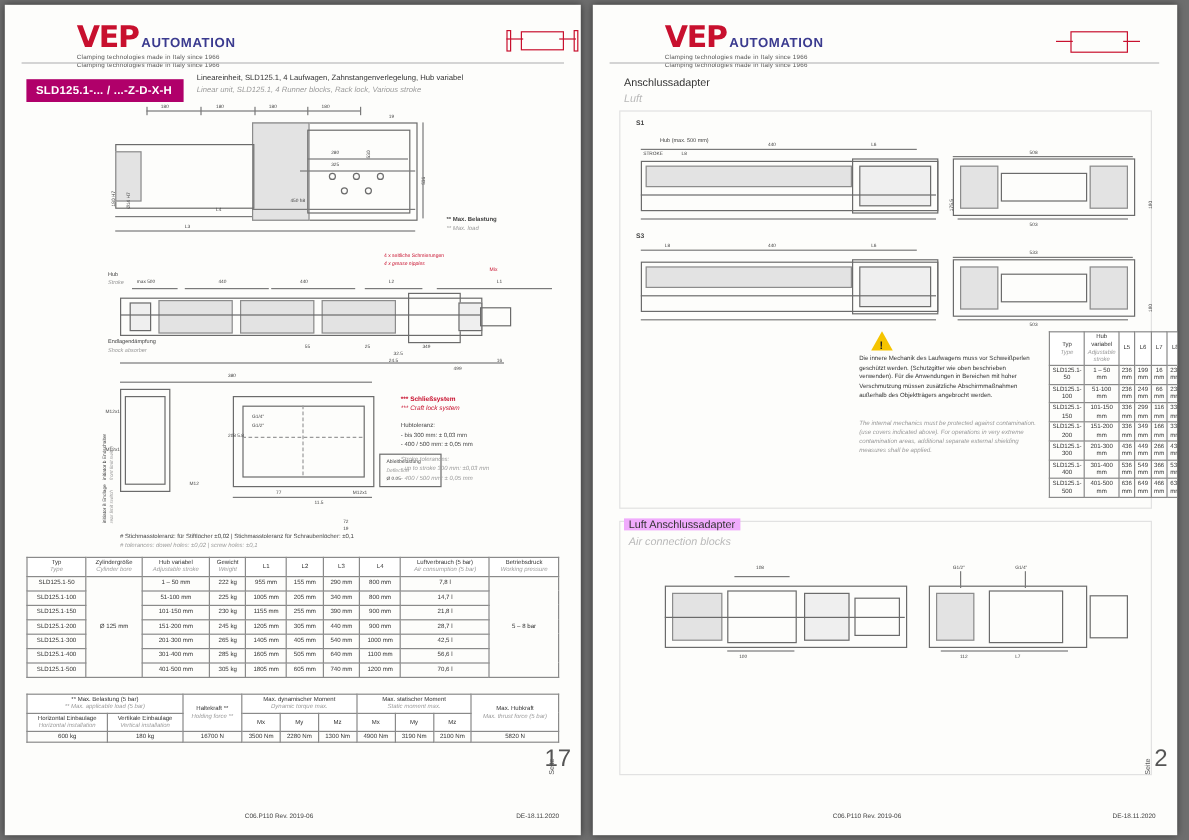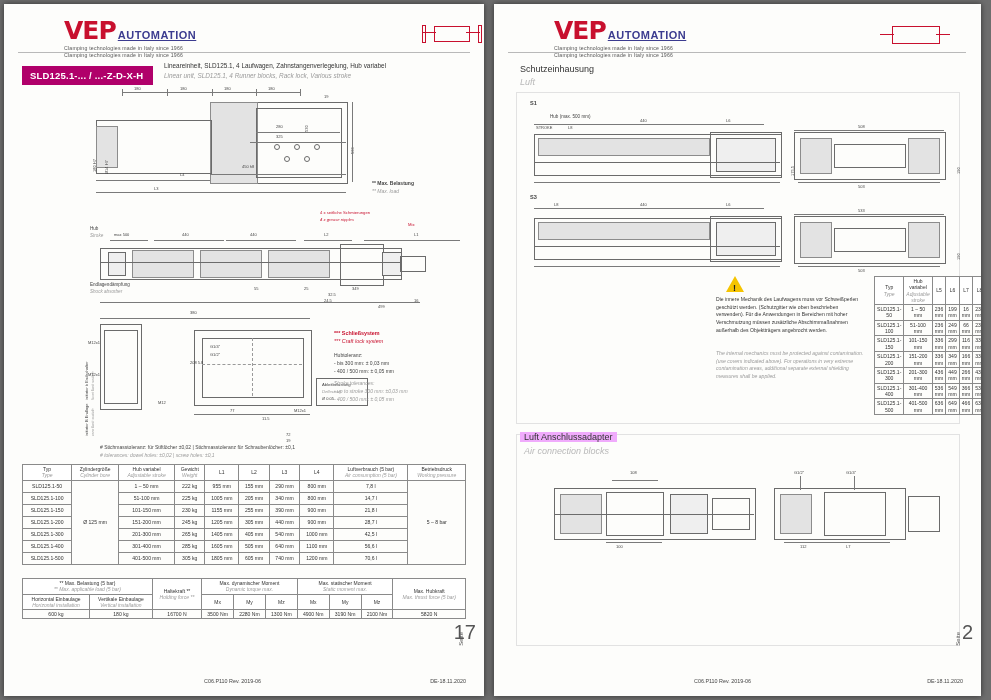--- a/index.html
+++ b/index.html
@@ -26,7 +26,6 @@
   .brand .auto{
     font-size:11px;font-weight:bold;color:#3b3b8f;letter-spacing:.5px;
     margin-left:2px;
-    text-decoration:underline;
   }
   .brand .tag{font-size:5.2px;color:#555;letter-spacing:.2px;line-height:1.35;}
 

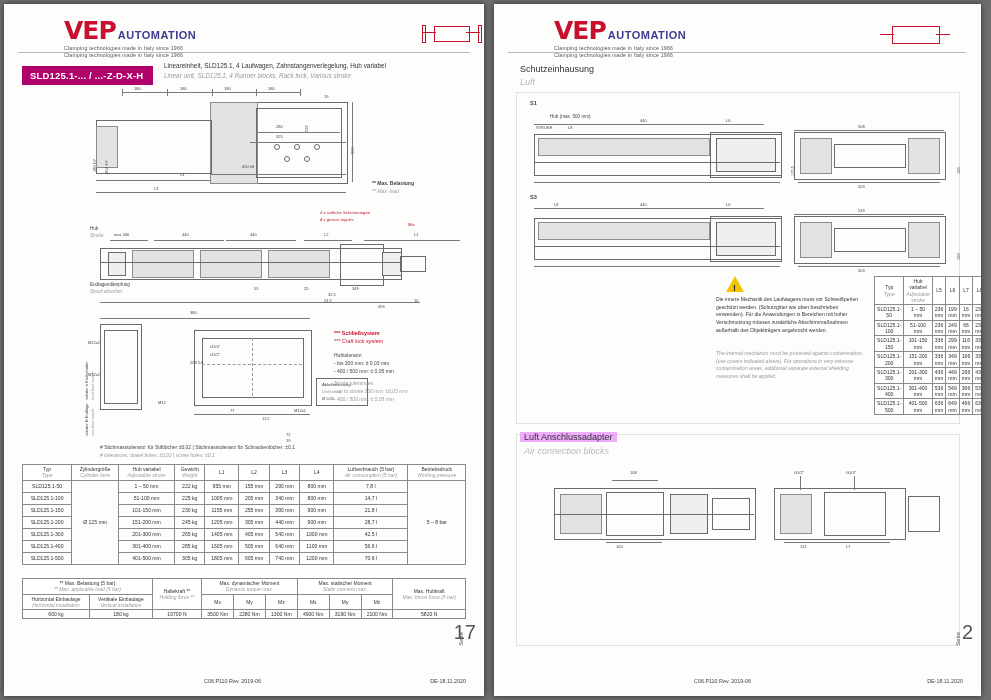--- a/index.html
+++ b/index.html
@@ -410,7 +410,7 @@
 
     <div class="hdr-rule" style="left:14px;top:48px;width:458px;"></div>
 
-    <div class="sect-title" style="left:26px;top:60px;">Schutzeinhausung</div>
+    <div class="sect-title" style="left:26px;top:60px;">Anschlussadapter</div>
     <div class="sect-sub" style="left:26px;top:73px;">Luft</div>
 
     <div class="frame" style="left:22px;top:88px;width:442px;height:330px;border-color:#e2e2e2;"></div>

